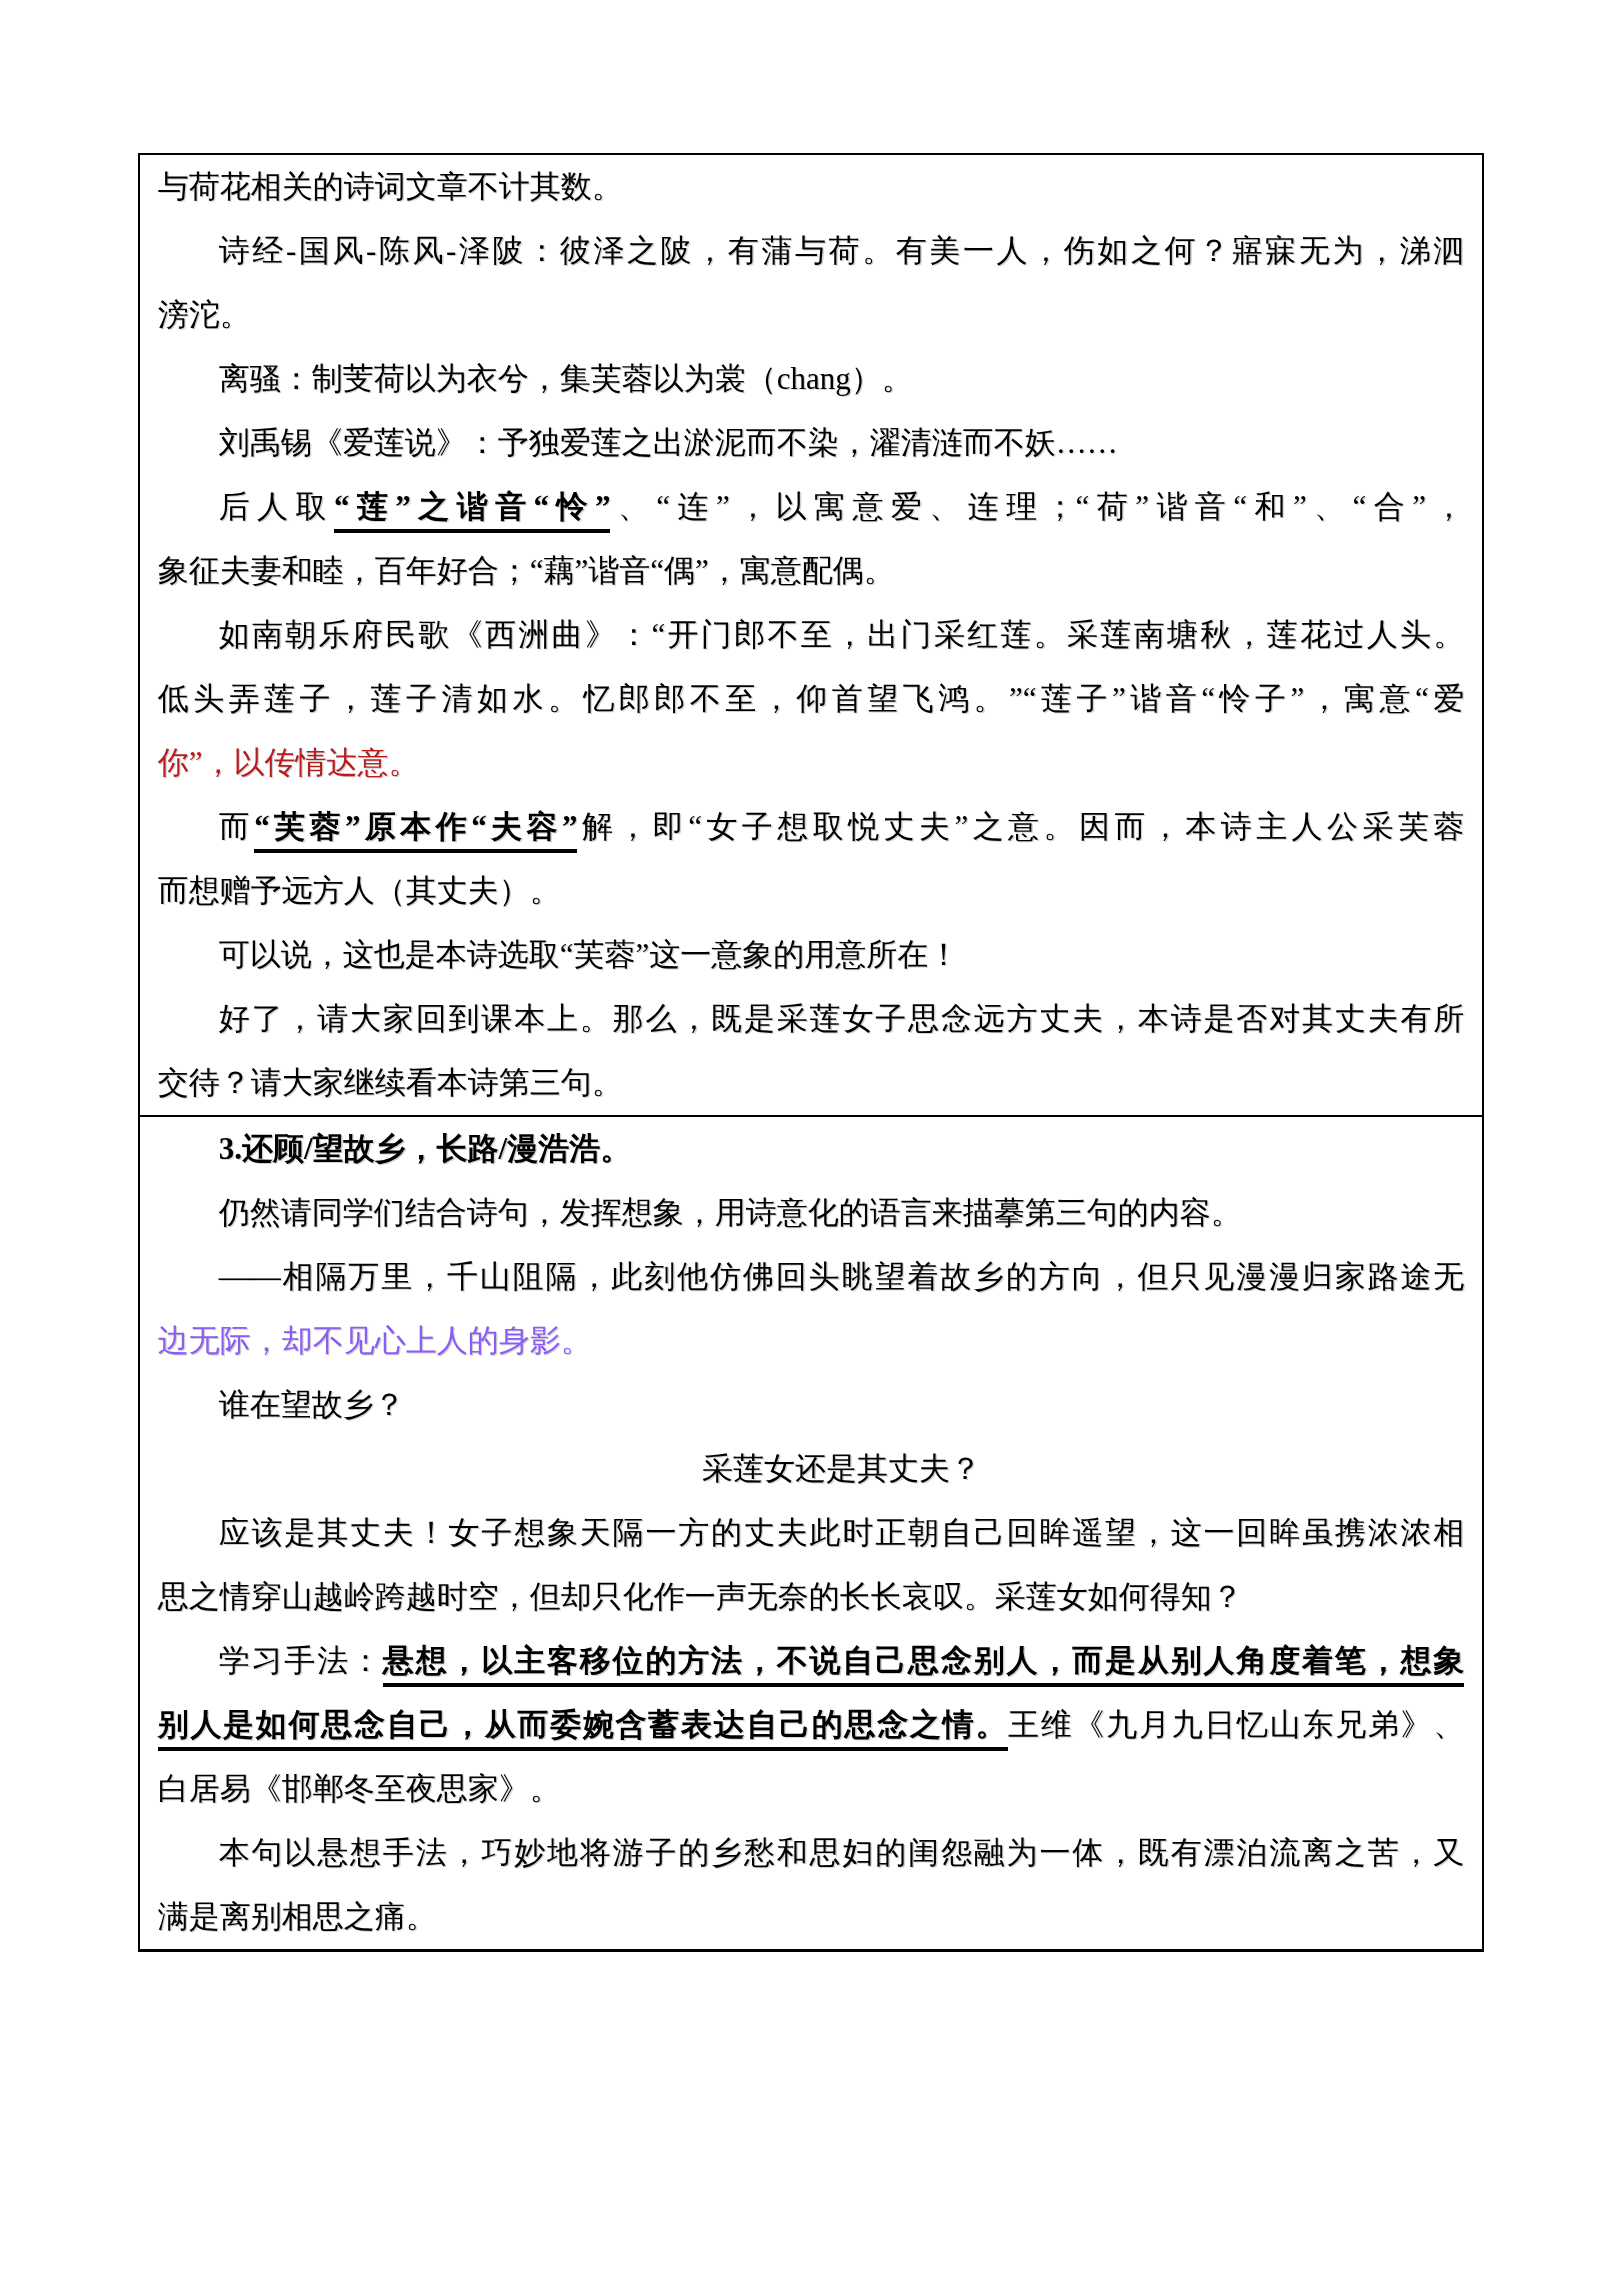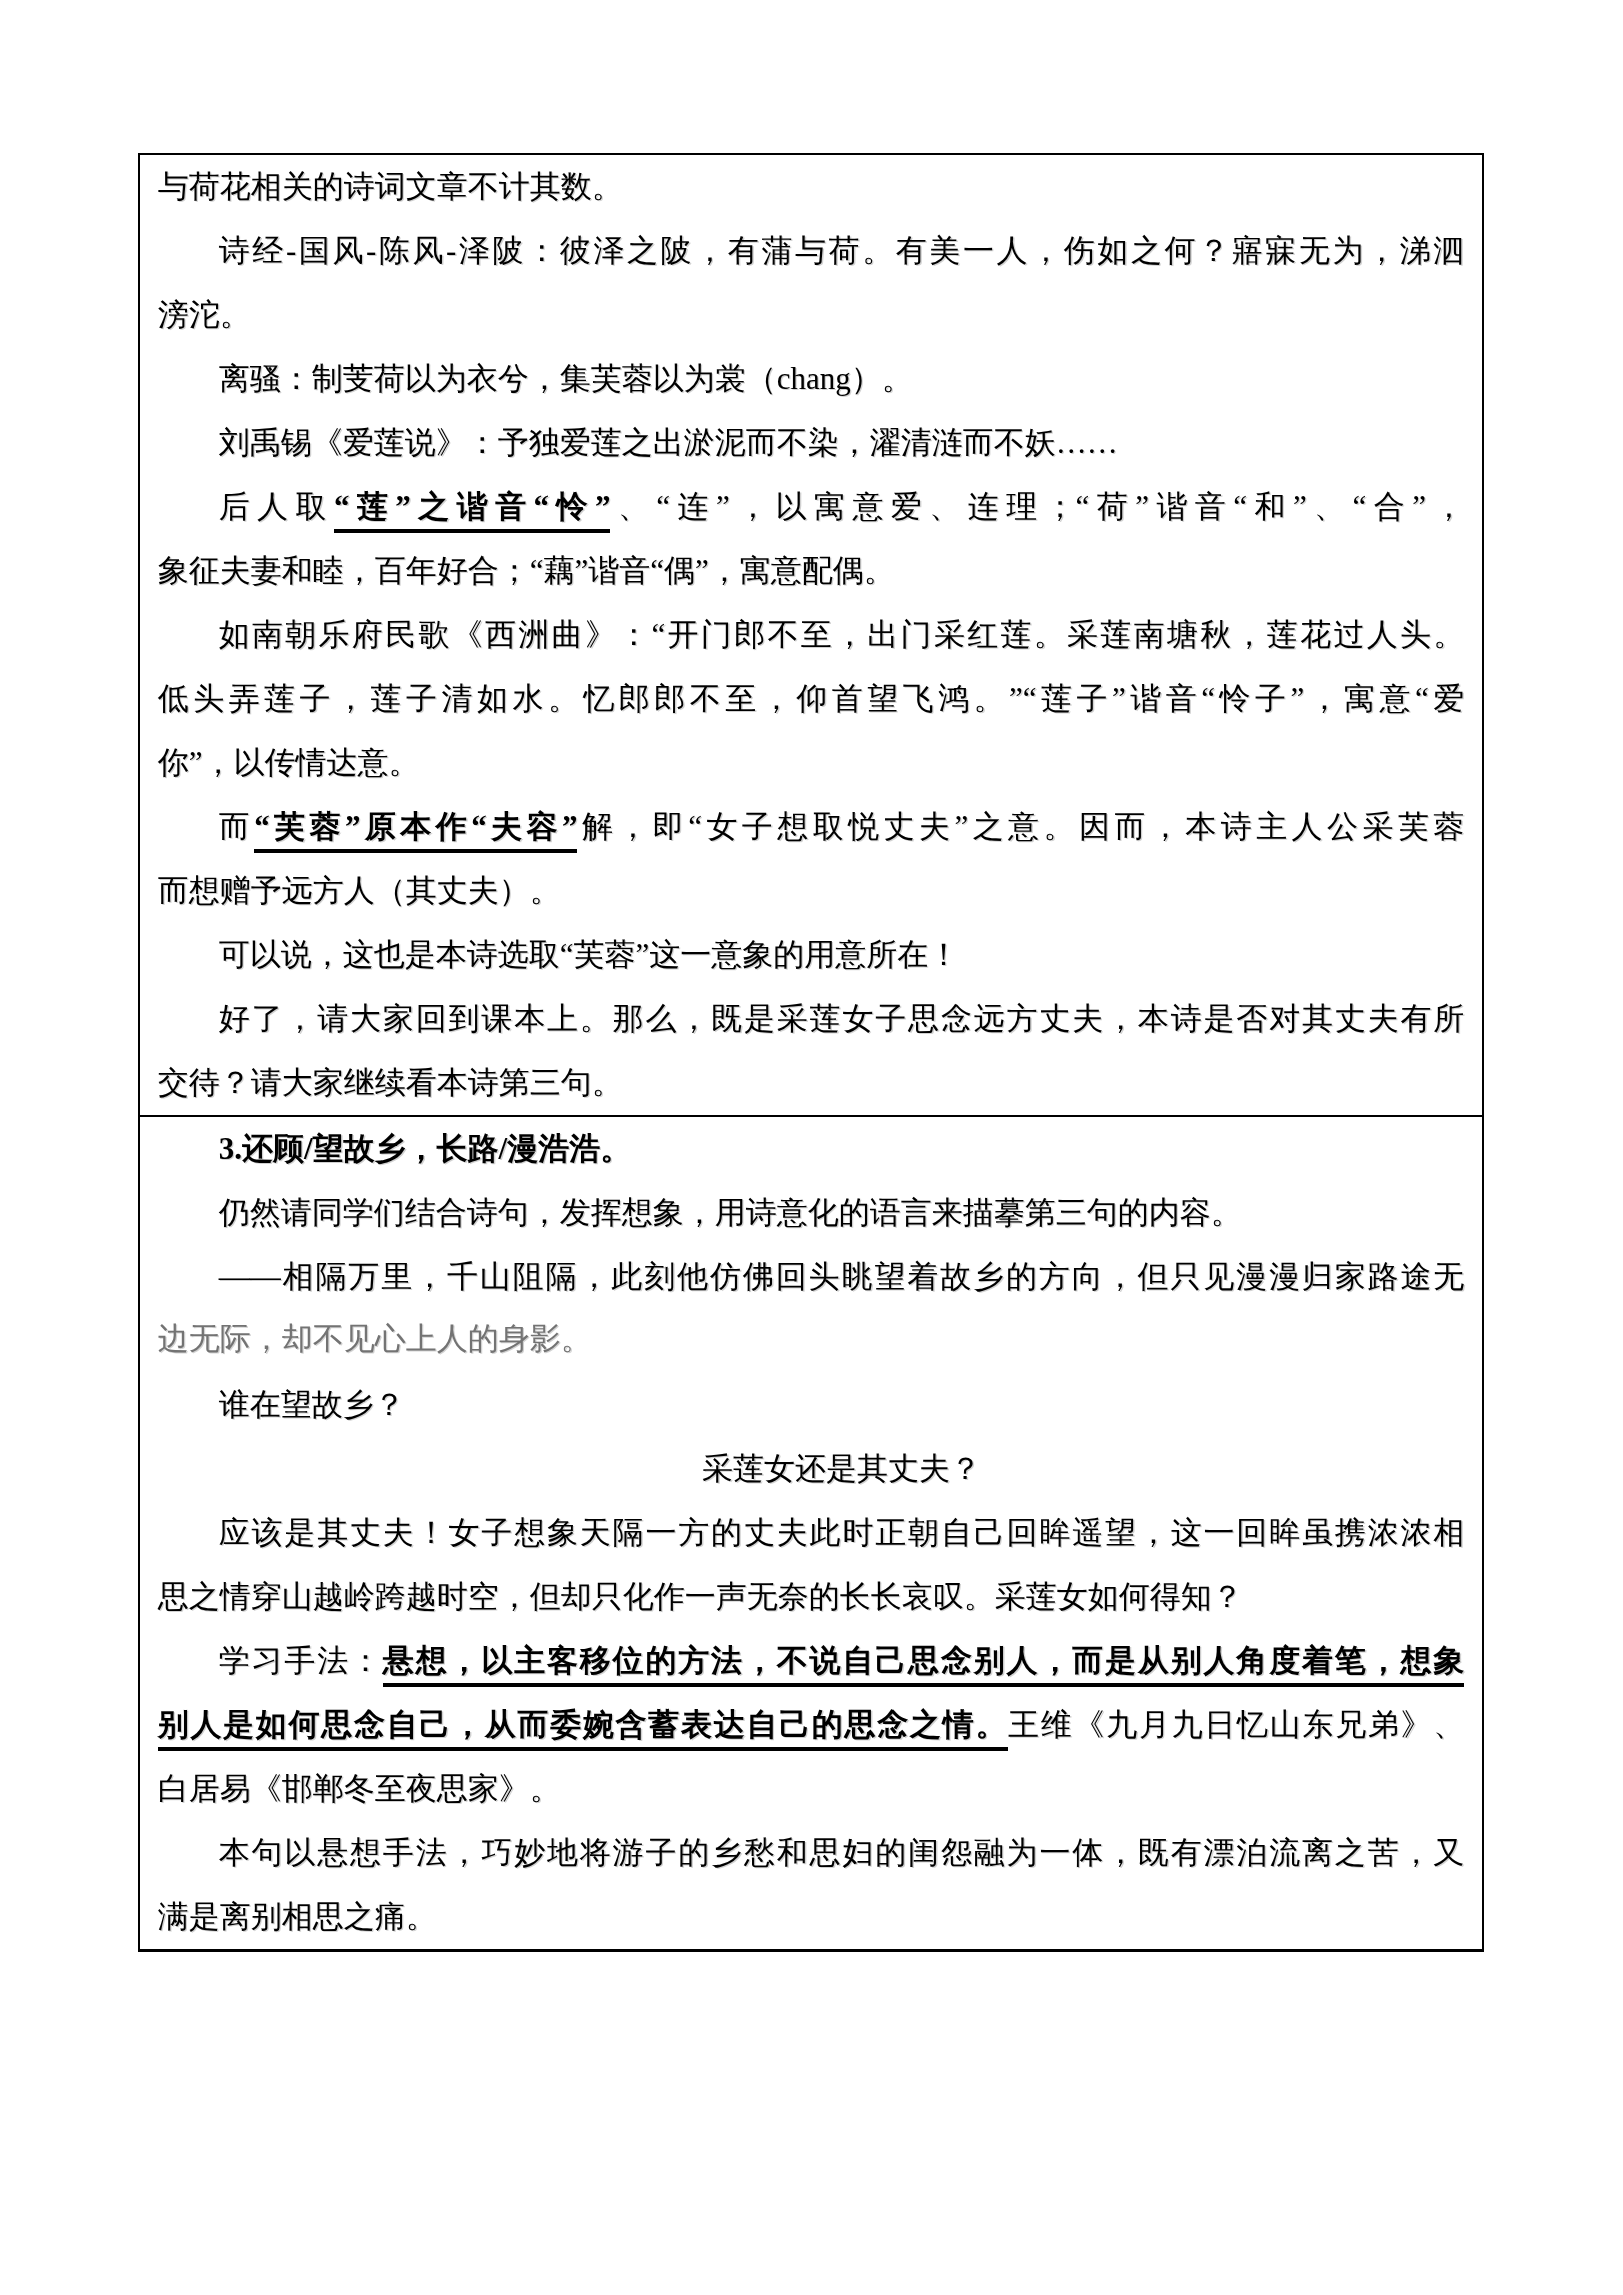--- a/index.html
+++ b/index.html
@@ -67,7 +67,7 @@
       <div class="line" style="text-indent: 0px; color: rgb(0, 0, 0);"><span class="seg-n">象征夫妻和睦，百年好合；“藕”谐音“偶”，寓意配偶。</span></div>
       <div class="line just" style="text-indent: 61px; color: rgb(0, 0, 0);"><span class="seg-n">如南朝乐府民歌《西洲曲》：“开门郎不至，出门采红莲。采莲南塘秋，莲花过人头。</span></div>
       <div class="line just" style="text-indent: 0px; color: rgb(0, 0, 0);"><span class="seg-n">低头弄莲子，莲子清如水。忆郎郎不至，仰首望飞鸿。”“莲子”谐音“怜子”，寓意“爱</span></div>
-      <div class="line" style="text-indent: 0px; color: #000000;"><span class="seg-n">你”，以传情达意。</span></div>
+      <div class="line" style="text-indent: 0px; color: #b91c1c;"><span class="seg-n">你”，以传情达意。</span></div>
       <div class="line just" style="text-indent: 61px; color: rgb(0, 0, 0);"><span class="seg-n">而</span><span class="seg-u">“芙蓉”原本作“夫容”</span><span class="seg-n">解，即“女子想取悦丈夫”之意。因而，本诗主人公采芙蓉</span></div>
       <div class="line" style="text-indent: 0px; color: rgb(0, 0, 0);"><span class="seg-n">而想赠予远方人（其丈夫）。</span></div>
       <div class="line" style="text-indent: 61px; color: rgb(0, 0, 0);"><span class="seg-n">可以说，这也是本诗选取“芙蓉”这一意象的用意所在！</span></div>

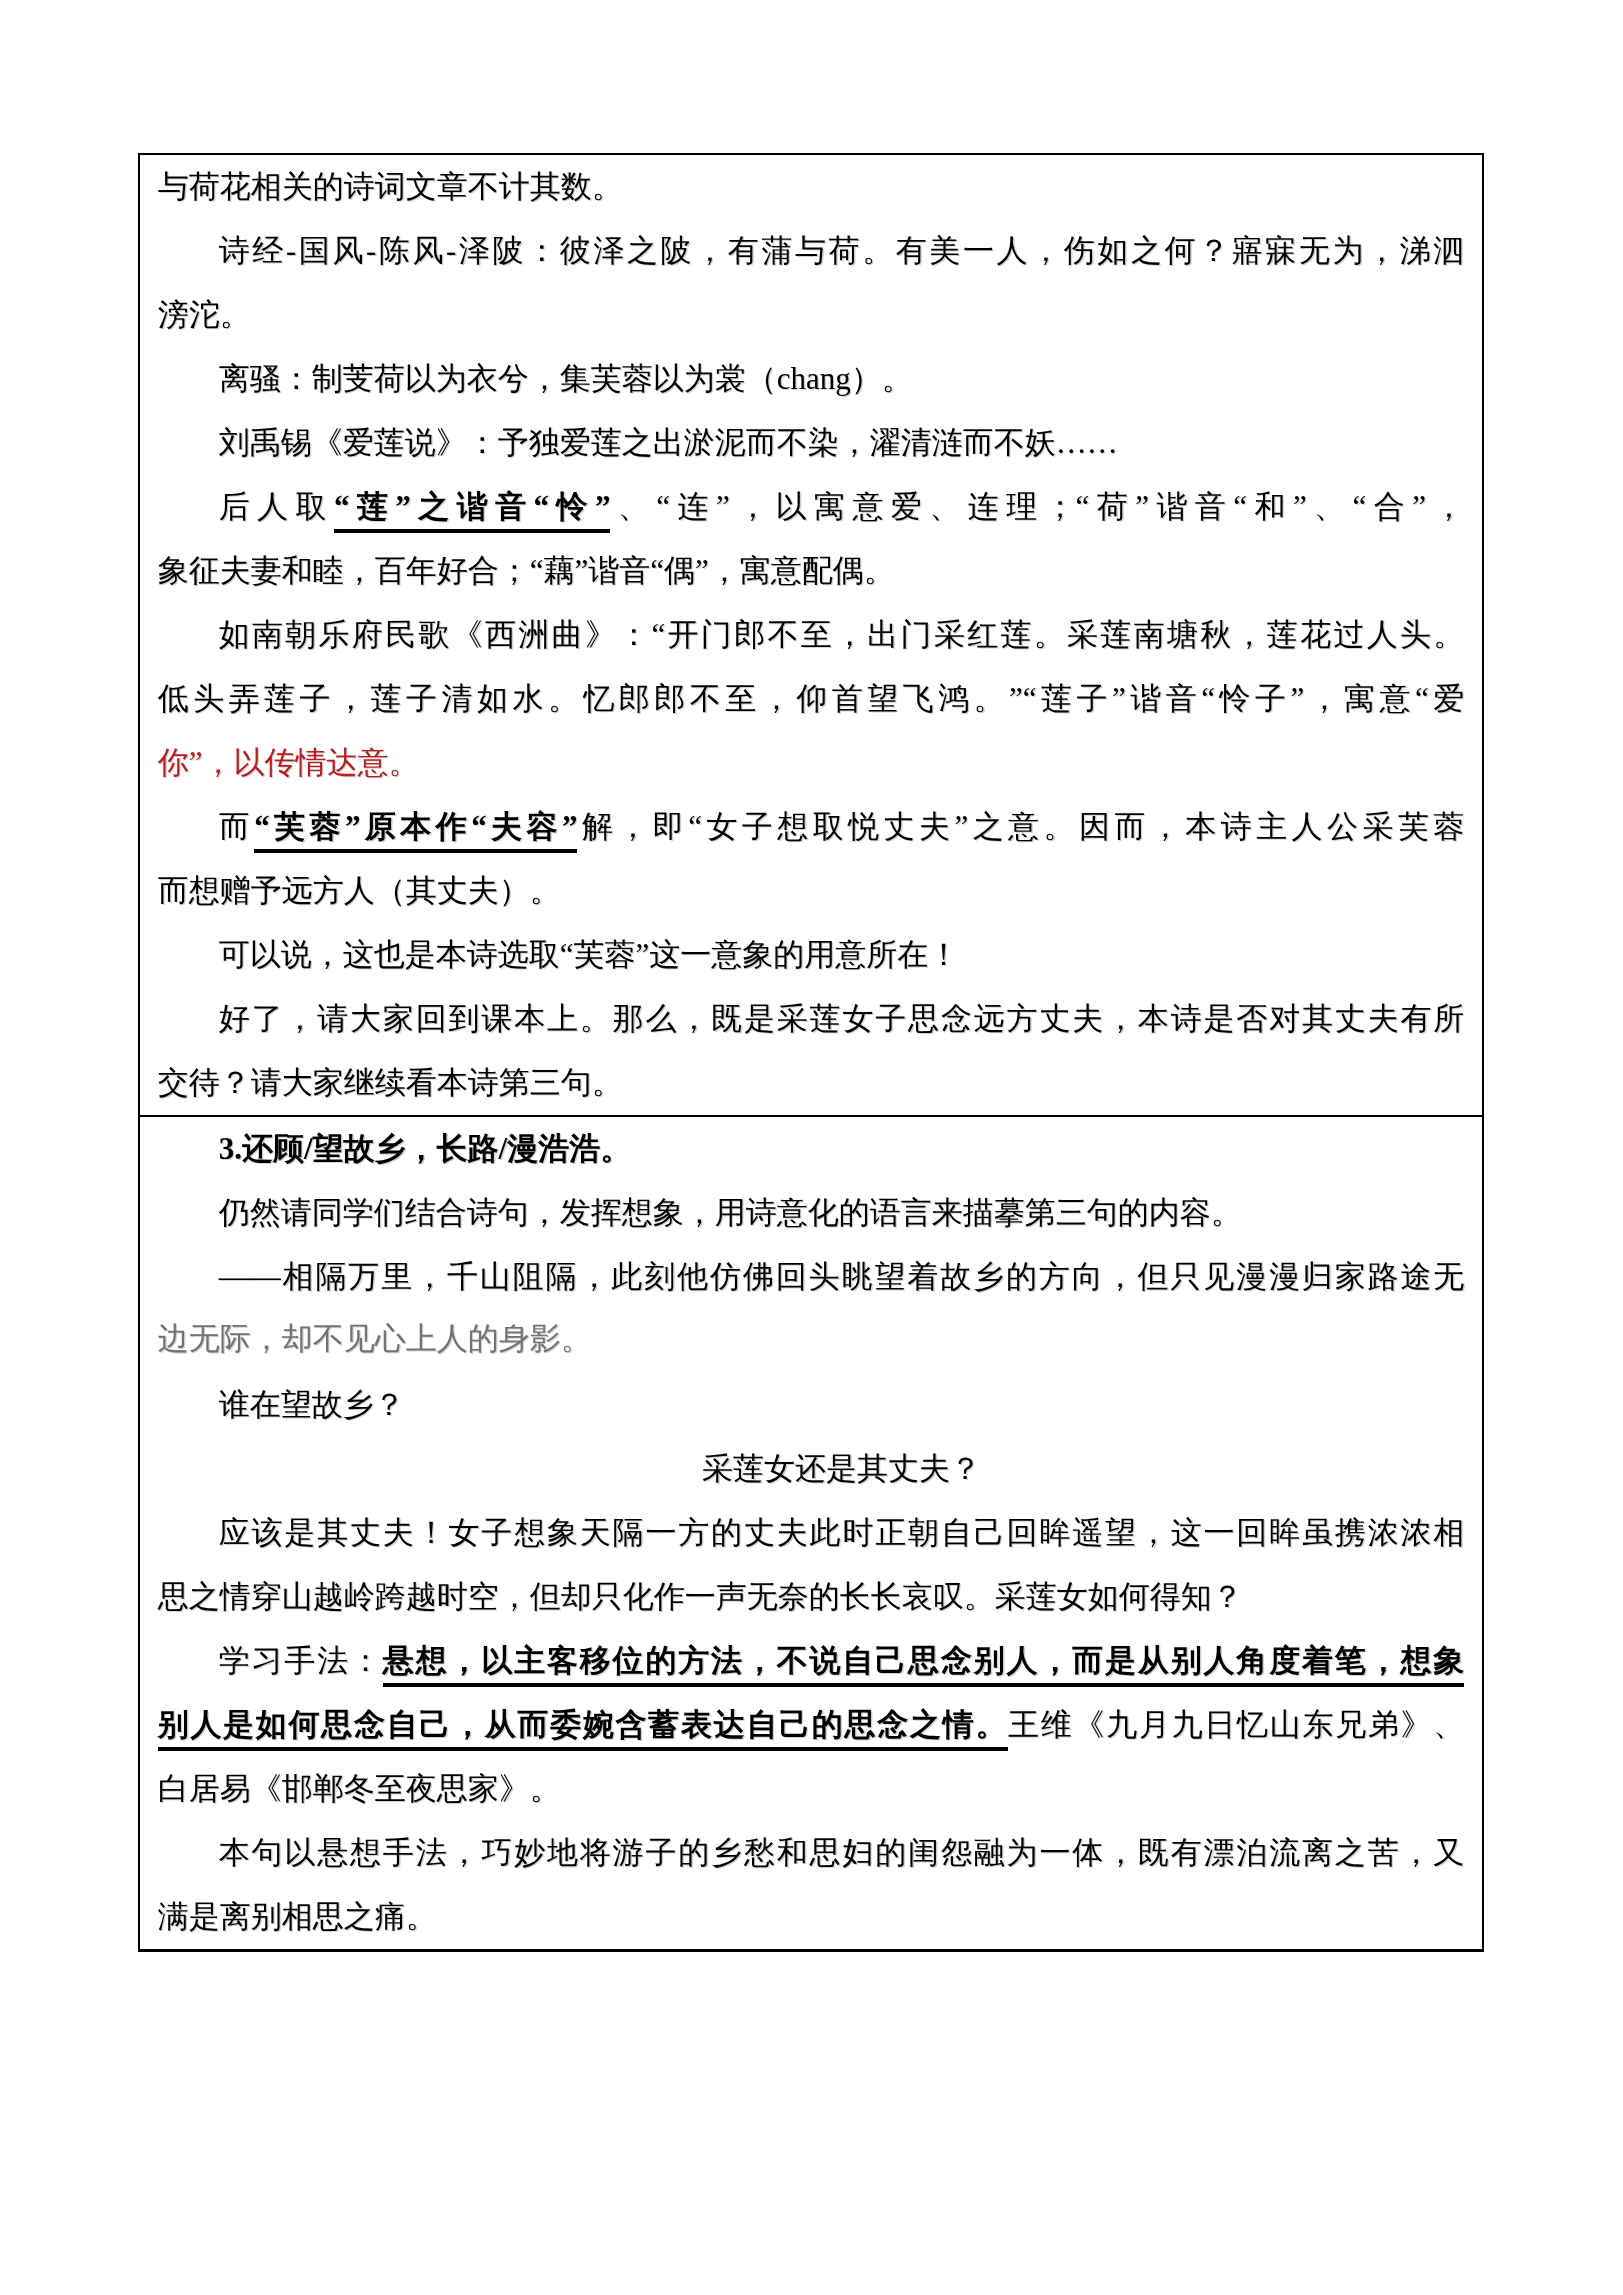--- a/index.html
+++ b/index.html
@@ -78,7 +78,7 @@
       <div class="line" style="text-indent: 61px; color: rgb(0, 0, 0);"><span class="seg-b">3.还顾/望故乡，长路/漫浩浩。</span></div>
       <div class="line" style="text-indent: 61px; color: rgb(0, 0, 0);"><span class="seg-n">仍然请同学们结合诗句，发挥想象，用诗意化的语言来描摹第三句的内容。</span></div>
       <div class="line just" style="text-indent: 61px; color: rgb(0, 0, 0);"><span class="seg-n">——相隔万里，千山阻隔，此刻他仿佛回头眺望着故乡的方向，但只见漫漫归家路途无</span></div>
-      <div class="line" style="text-indent: 0px; color: #737373; font-family: Liberation Mono, monospace;"><span class="seg-n">边无际，却不见心上人的身影。</span></div>
+      <div class="line" style="text-indent: 0px; color: #8b5cf6;"><span class="seg-n">边无际，却不见心上人的身影。</span></div>
       <div class="line" style="text-indent: 61px; color: rgb(0, 0, 0);"><span class="seg-n">谁在望故乡？</span></div>
       <div class="line" style="text-indent: 61px; color: rgb(0, 0, 0); text-align: center;"><span class="seg-n">采莲女还是其丈夫？</span></div>
       <div class="line just" style="text-indent: 61px; color: rgb(0, 0, 0);"><span class="seg-n">应该是其丈夫！女子想象天隔一方的丈夫此时正朝自己回眸遥望，这一回眸虽携浓浓相</span></div>

